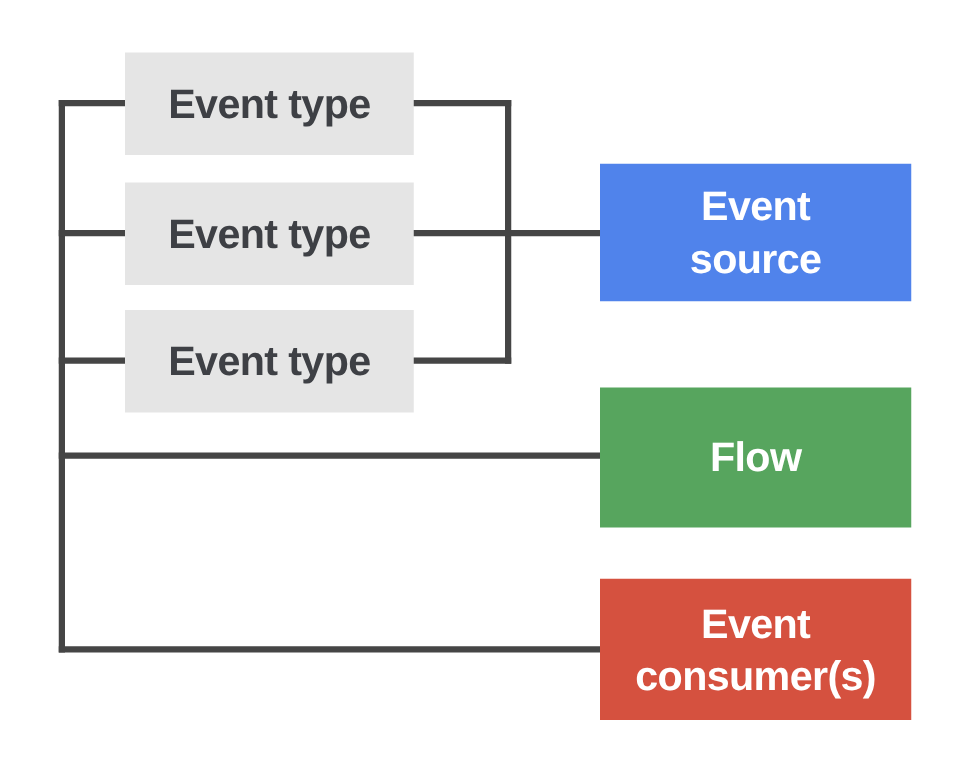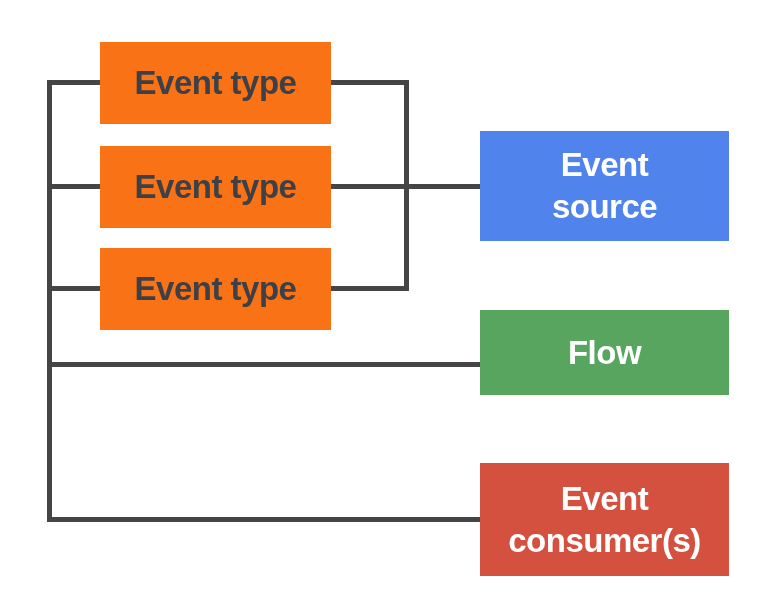--- a/index.html
+++ b/index.html
@@ -35,7 +35,7 @@
     letter-spacing: -0.5px;
     white-space: pre-line;
   }
-  .node.yellow { background: #f97316; color: #3E4045; }
+  .node.yellow { background: #e5e5e5; color: #3E4045; }
   .node.blue   { background: #5083EB; color: #FFFFFF; }
   .node.green  { background: #57A55E; color: #FFFFFF; }
   .node.red    { background: #D5513F; color: #FFFFFF; }

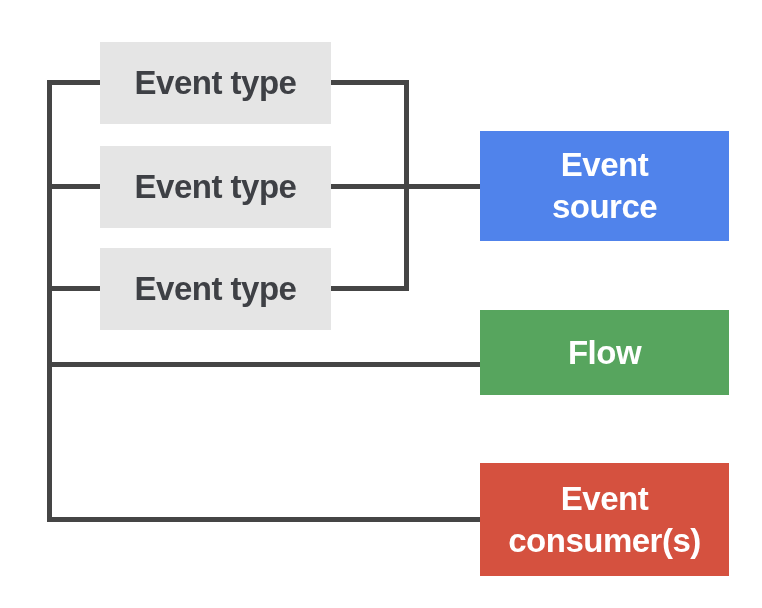--- a/index.html
+++ b/index.html
@@ -44,7 +44,7 @@
   .n-et2 { left: 100px; top: 146px; width: 231px; height: 82px; }
   .n-et3 { left: 100px; top: 248px; width: 231px; height: 82px; }
   .n-src { left: 480px; top: 131px; width: 249px; height: 110px; }
-  .n-flw { left: 480px; top: 310px; width: 249px; height: 85px; }
+  .n-flw { left: 480px; top: 310px; width: 249px; height: 112px; }
   .n-con { left: 480px; top: 463px; width: 249px; height: 113px; }
 
   .s-left-v   { left: 47px;  top: 80px;  height: 442px; }

